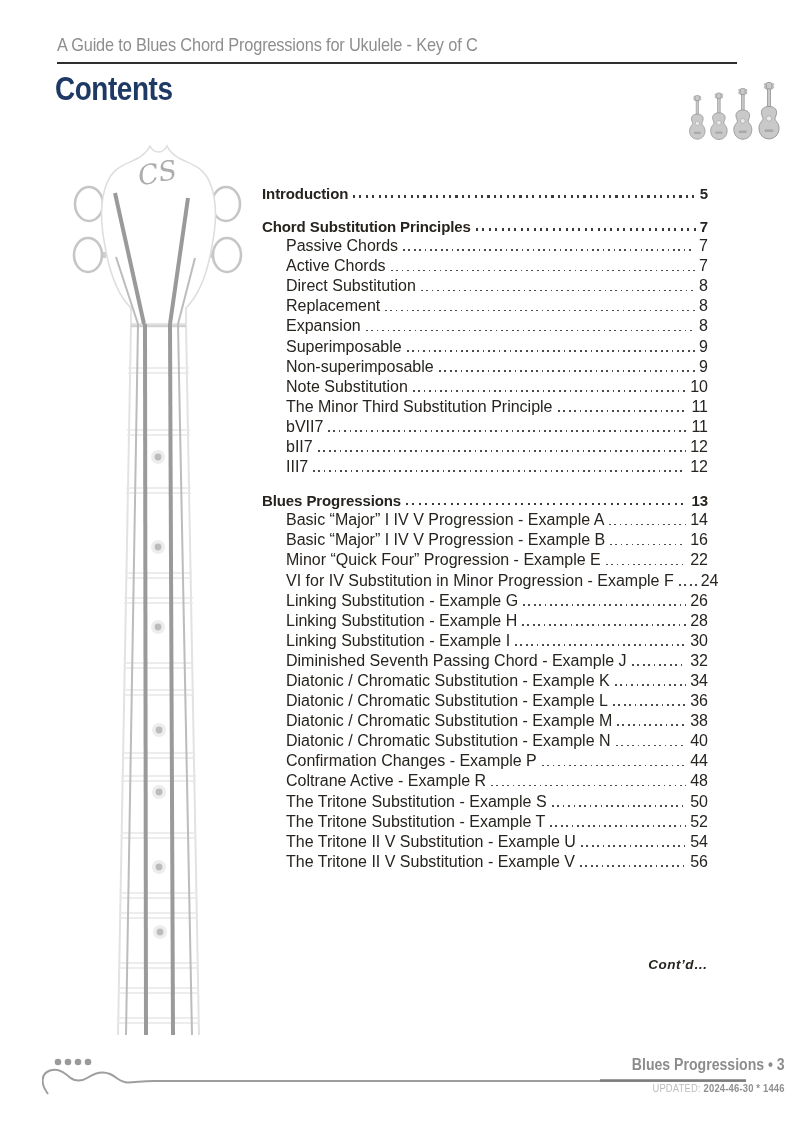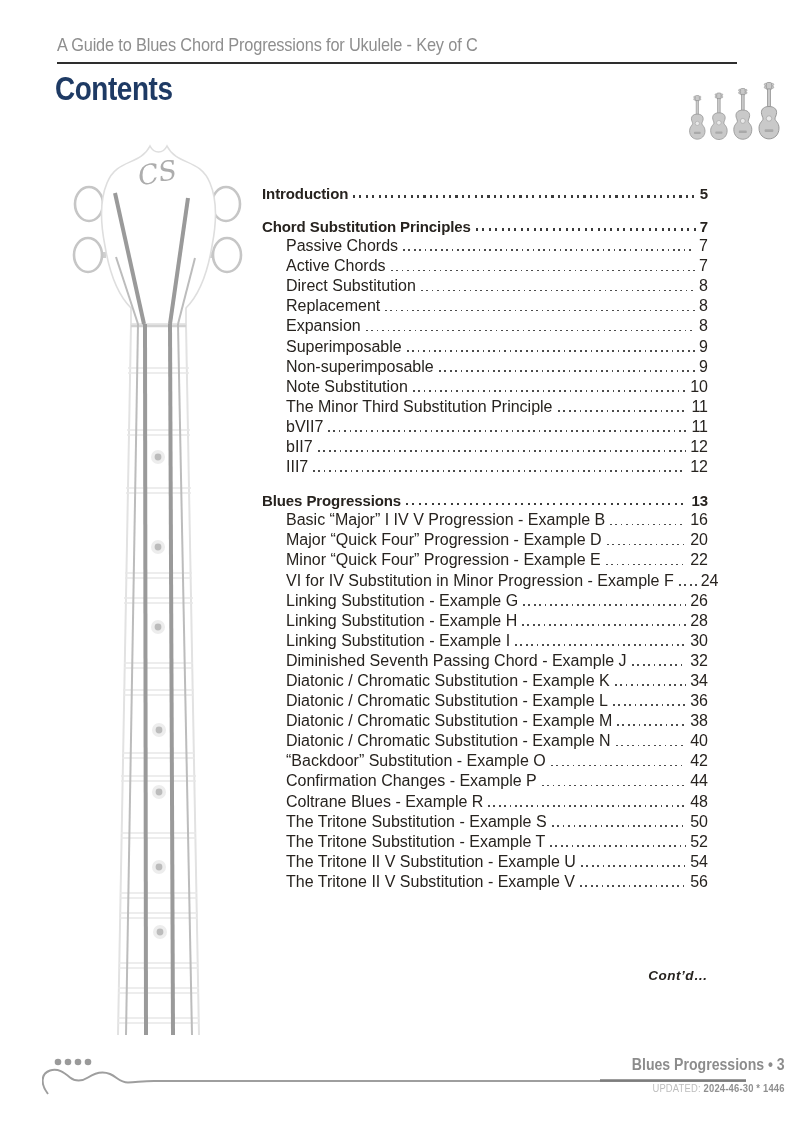--- a/index.html
+++ b/index.html
@@ -257,6 +257,11 @@
         <span class="pg">13</span>
       </div>
       <div class="toc-row toc-item">
+        <span>Basic “Major” I IV V Progression - Example A</span>
+        <span class="leader"></span>
+        <span class="pg">14</span>
+      </div>
+      <div class="toc-row toc-item">
         <span>Basic “Major” I IV V Progression - Example B</span>
         <span class="leader"></span>
         <span class="pg">16</span>

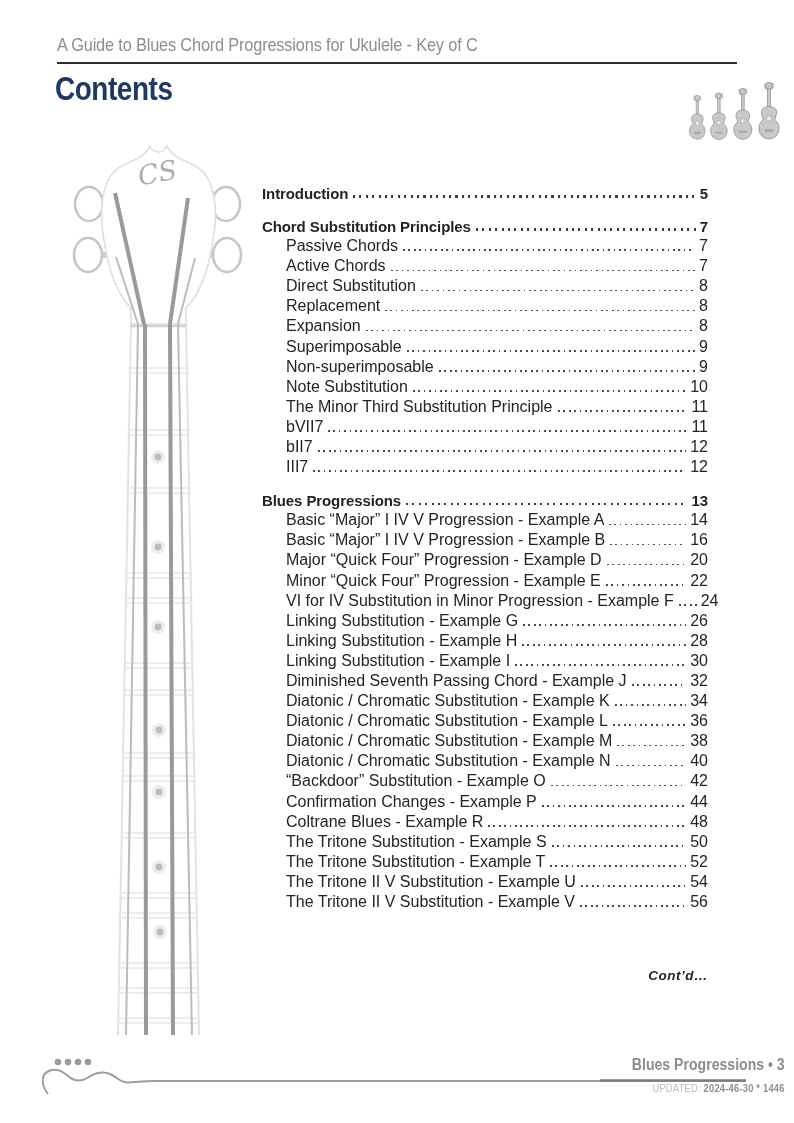--- a/index.html
+++ b/index.html
@@ -267,11 +267,6 @@
         <span class="pg">16</span>
       </div>
       <div class="toc-row toc-item">
-        <span>Major “Quick Four” Progression - Example D</span>
-        <span class="leader"></span>
-        <span class="pg">20</span>
-      </div>
-      <div class="toc-row toc-item">
         <span>Minor “Quick Four” Progression - Example E</span>
         <span class="leader"></span>
         <span class="pg">22</span>

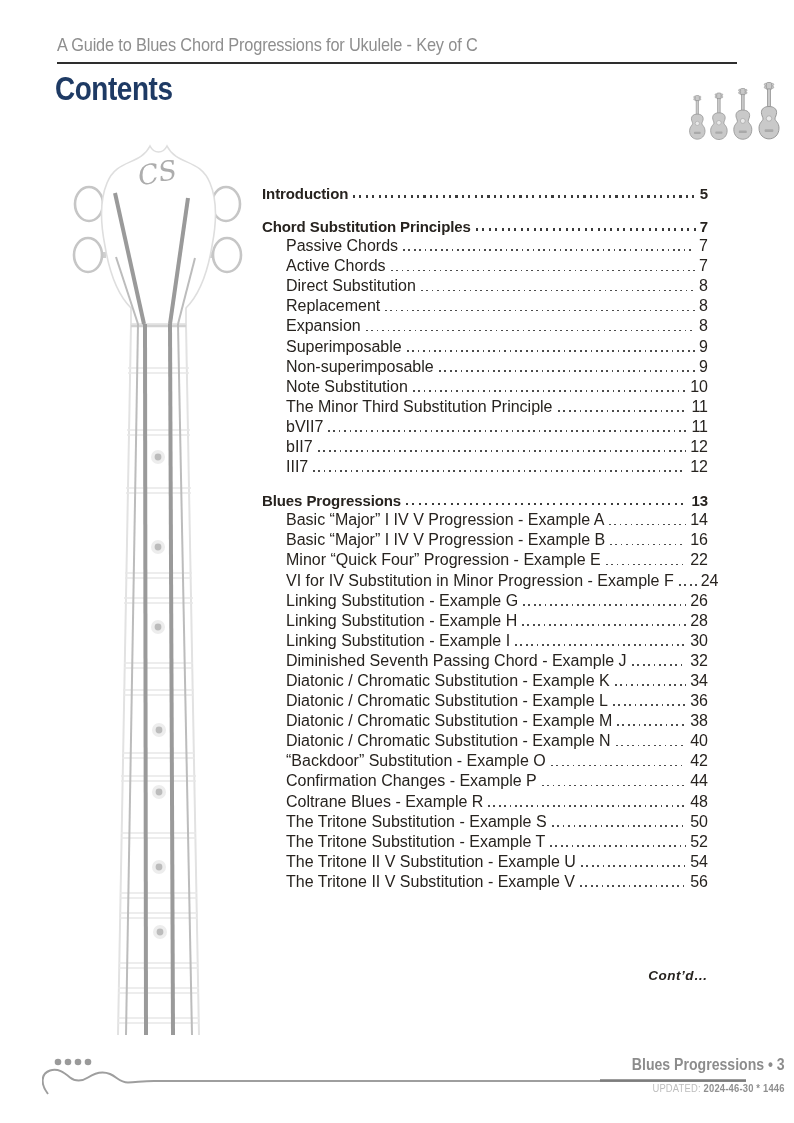--- a/index.html
+++ b/index.html
@@ -317,11 +317,6 @@
         <span class="pg">40</span>
       </div>
       <div class="toc-row toc-item">
-        <span>“Backdoor” Substitution - Example O</span>
-        <span class="leader"></span>
-        <span class="pg">42</span>
-      </div>
-      <div class="toc-row toc-item">
         <span>Confirmation Changes - Example P</span>
         <span class="leader"></span>
         <span class="pg">44</span>

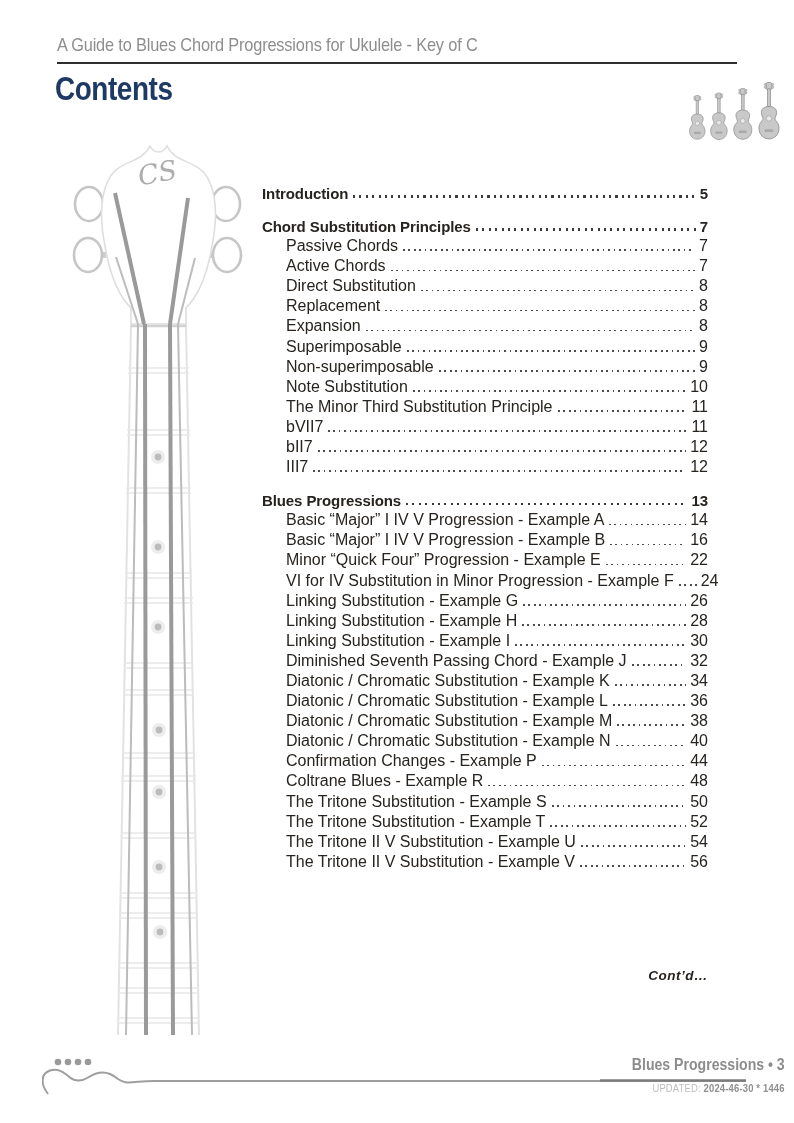--- a/index.html
+++ b/index.html
@@ -322,7 +322,7 @@
         <span class="pg">44</span>
       </div>
       <div class="toc-row toc-item">
-        <span>Coltrane Blues - Example R</span>
+        <span>Coltrane Active - Example R</span>
         <span class="leader"></span>
         <span class="pg">48</span>
       </div>

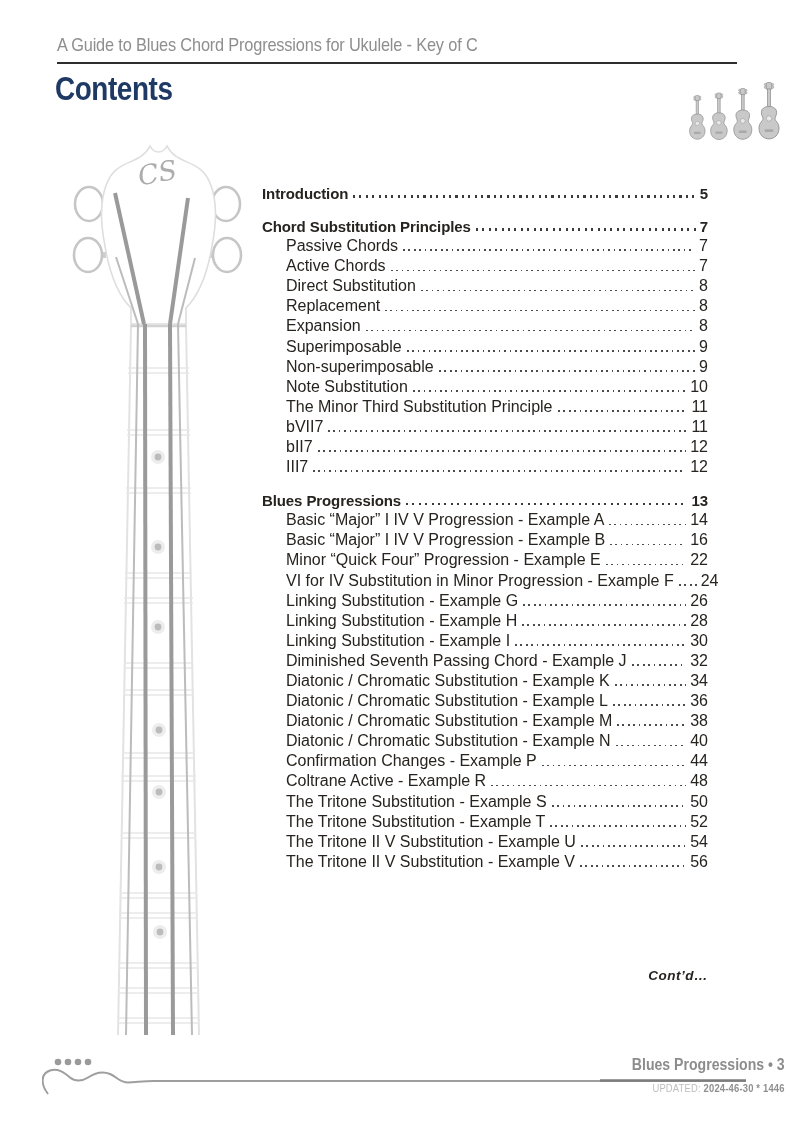--- a/index.html
+++ b/index.html
@@ -39,7 +39,7 @@
   .pg{flex:none;}
   .contd{
     display:block;text-align:right;font-weight:bold;font-style:italic;
-    font-size:13.5px;margin-top:15px;letter-spacing:0.5px;
+    font-size:13.5px;margin-top:4px;letter-spacing:0.5px;
   }
   
   .footer-art{position:absolute;left:42px;top:1048px;}

